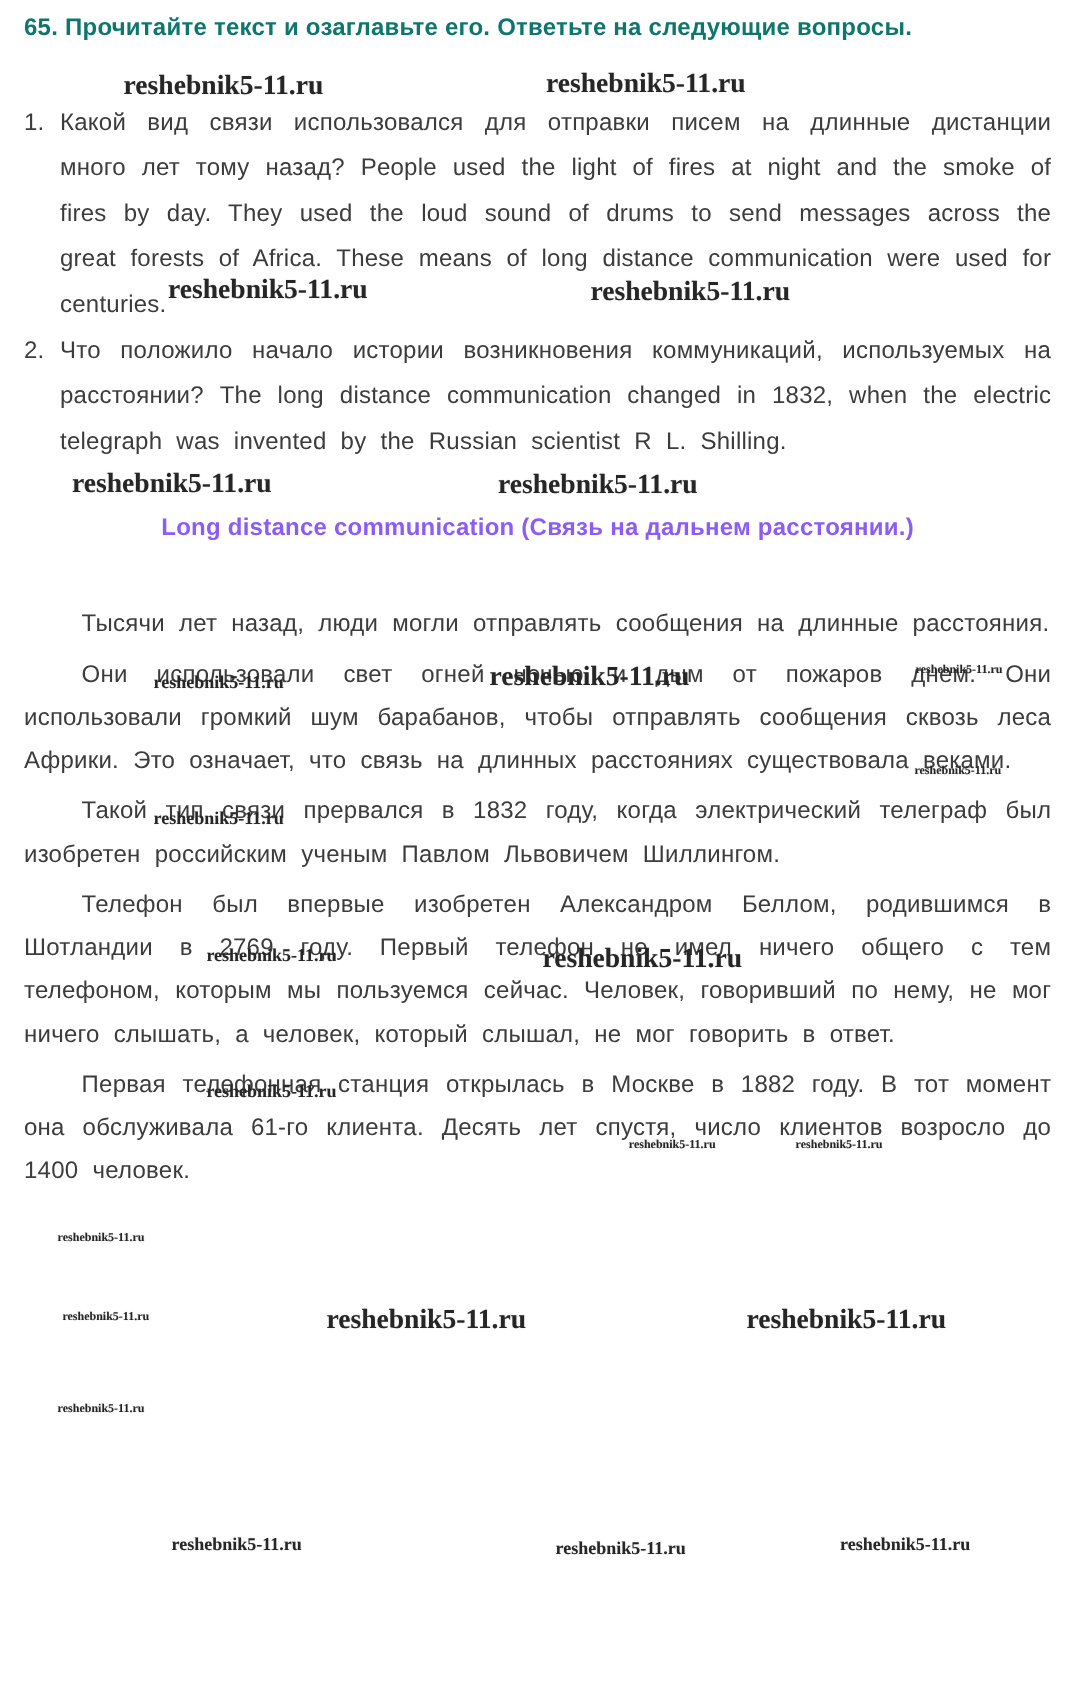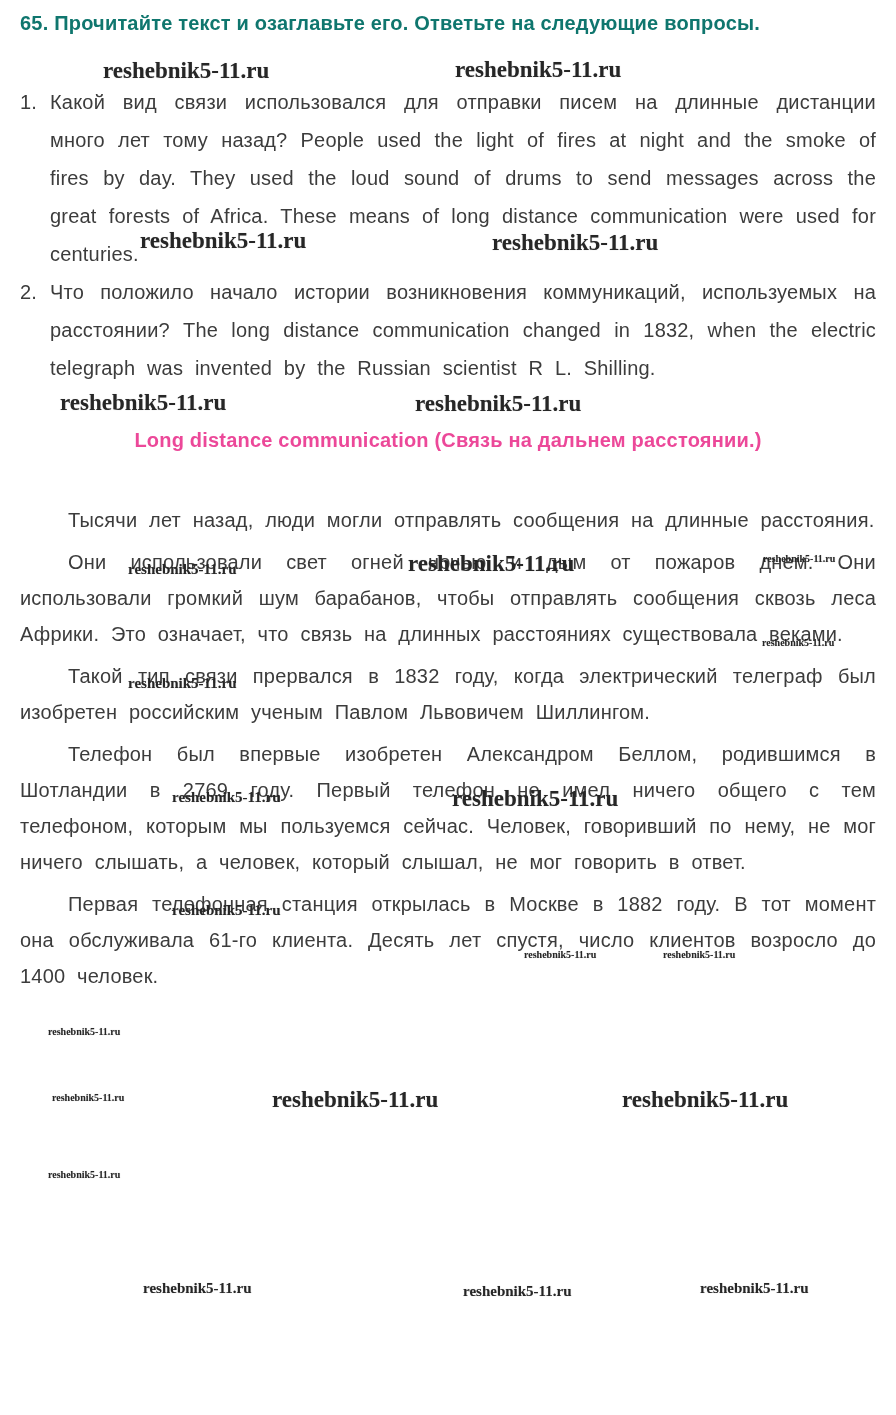--- a/index.html
+++ b/index.html
@@ -48,7 +48,7 @@
     text-align: center;
     font-size: 20px;
     font-weight: 700;
-    color: #ec4899;
+    color: #8b5cf6;
     letter-spacing: 0.2px;
   }
   .body-text {

